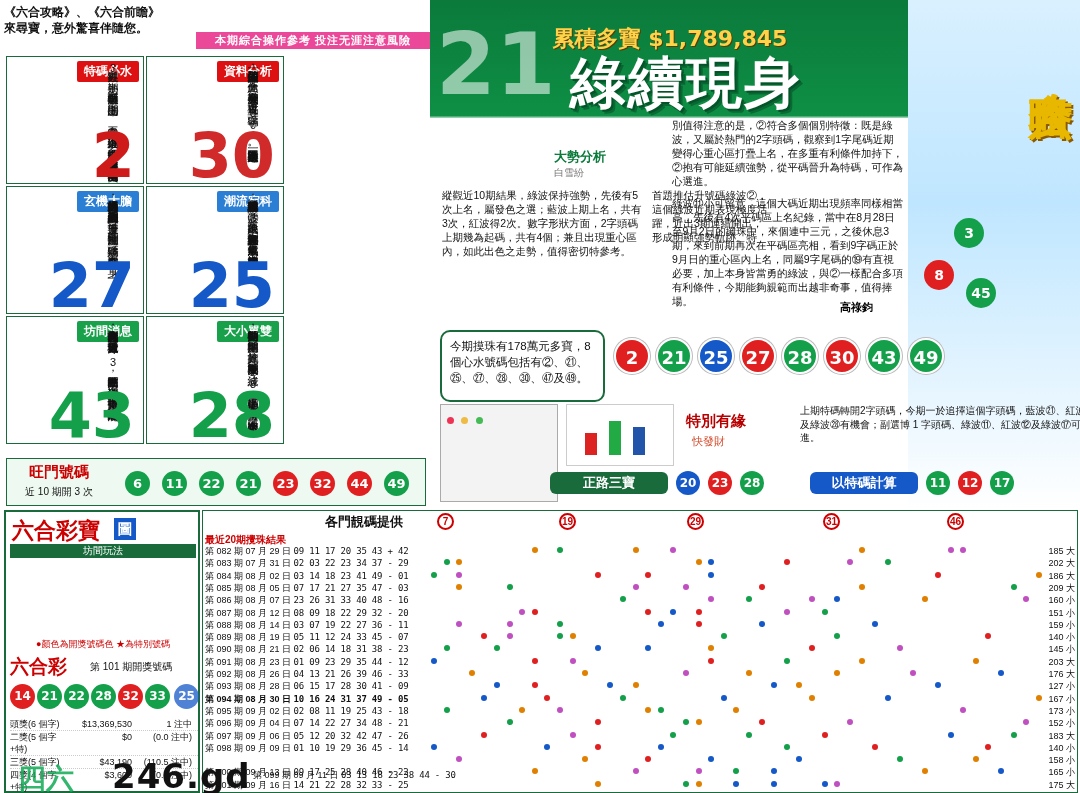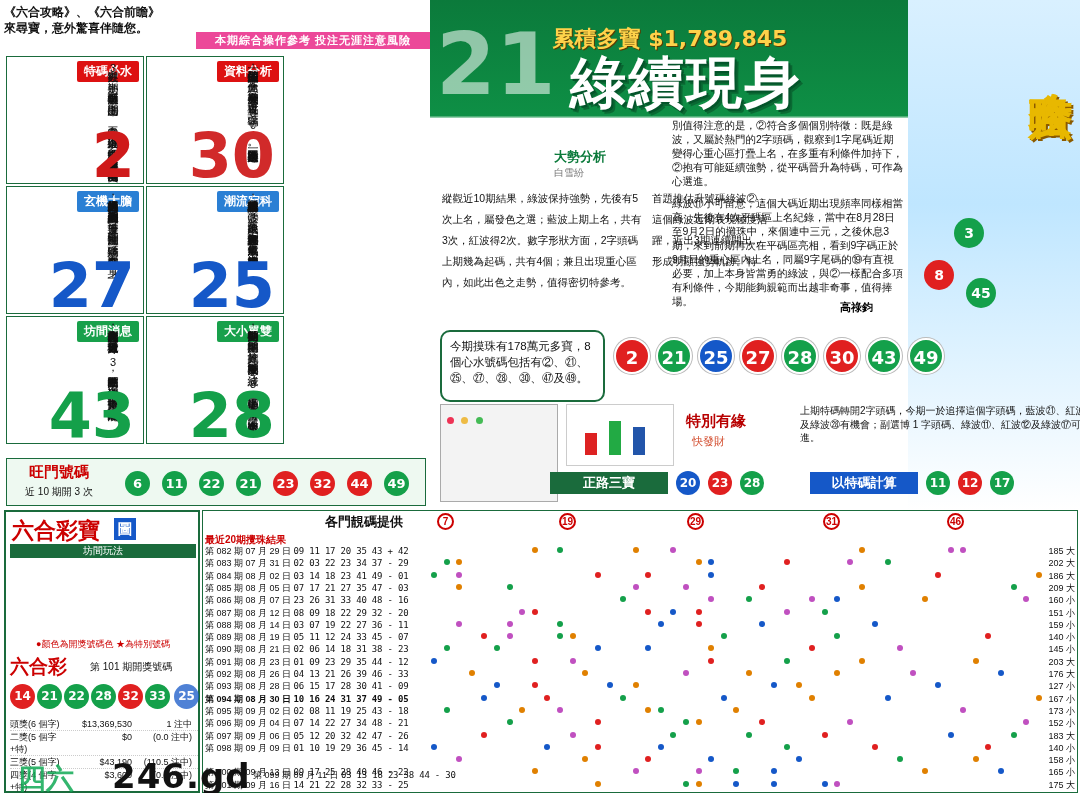--- a/index.html
+++ b/index.html
@@ -48,7 +48,7 @@
               font-family:"DejaVu Sans", sans-serif; line-height:.9; }
   .subtag { position:absolute; left:124px; top:148px; font-size:13px; color:#0b7a3b; font-weight:bold; }
   .subtag2 { position:absolute; left:124px; top:166px; font-size:10px; color:#777; }
-  .artcol { position:absolute; font-size:10.5px; line-height:21px; color:#111; }
+  .artcol { position:absolute; font-size:10.5px; line-height:14px; color:#111; }
   .artcol.c1 { left:12px; top:188px; width:200px; }
   .artcol.c2 { left:222px; top:188px; width:120px; }
 

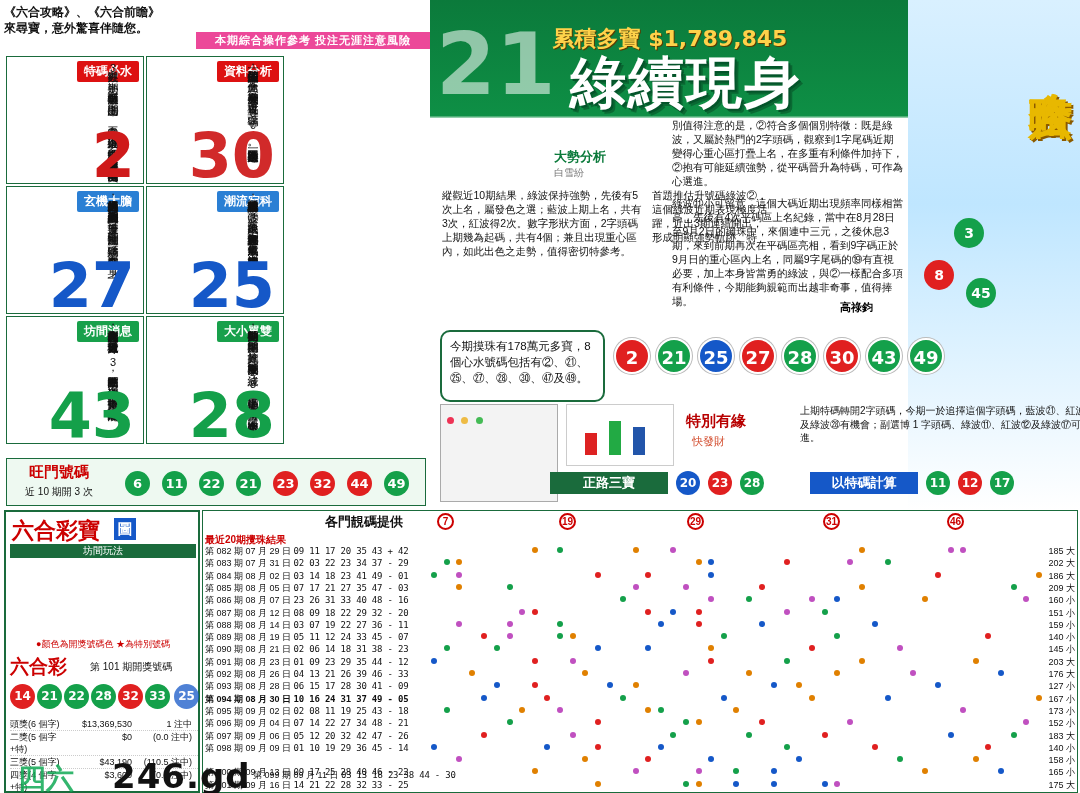--- a/index.html
+++ b/index.html
@@ -84,7 +84,7 @@
   .tesub { position:absolute; left:252px; top:30px; font-size:11px; color:#d2492a; }
   .notert { position:absolute; left:360px; top:0px; width:300px; font-size:10px; line-height:13.5px; color:#111; }
   .pathbtn { position:absolute; height:22px; color:#fff; font-weight:bold; font-size:13px; text-align:center;
-             line-height:22px; border-radius:0; }
+             line-height:22px; border-radius:6px; }
   .barblock .ball { width:24px; height:24px; line-height:24px; font-size:12px; position:absolute; }
 
   

